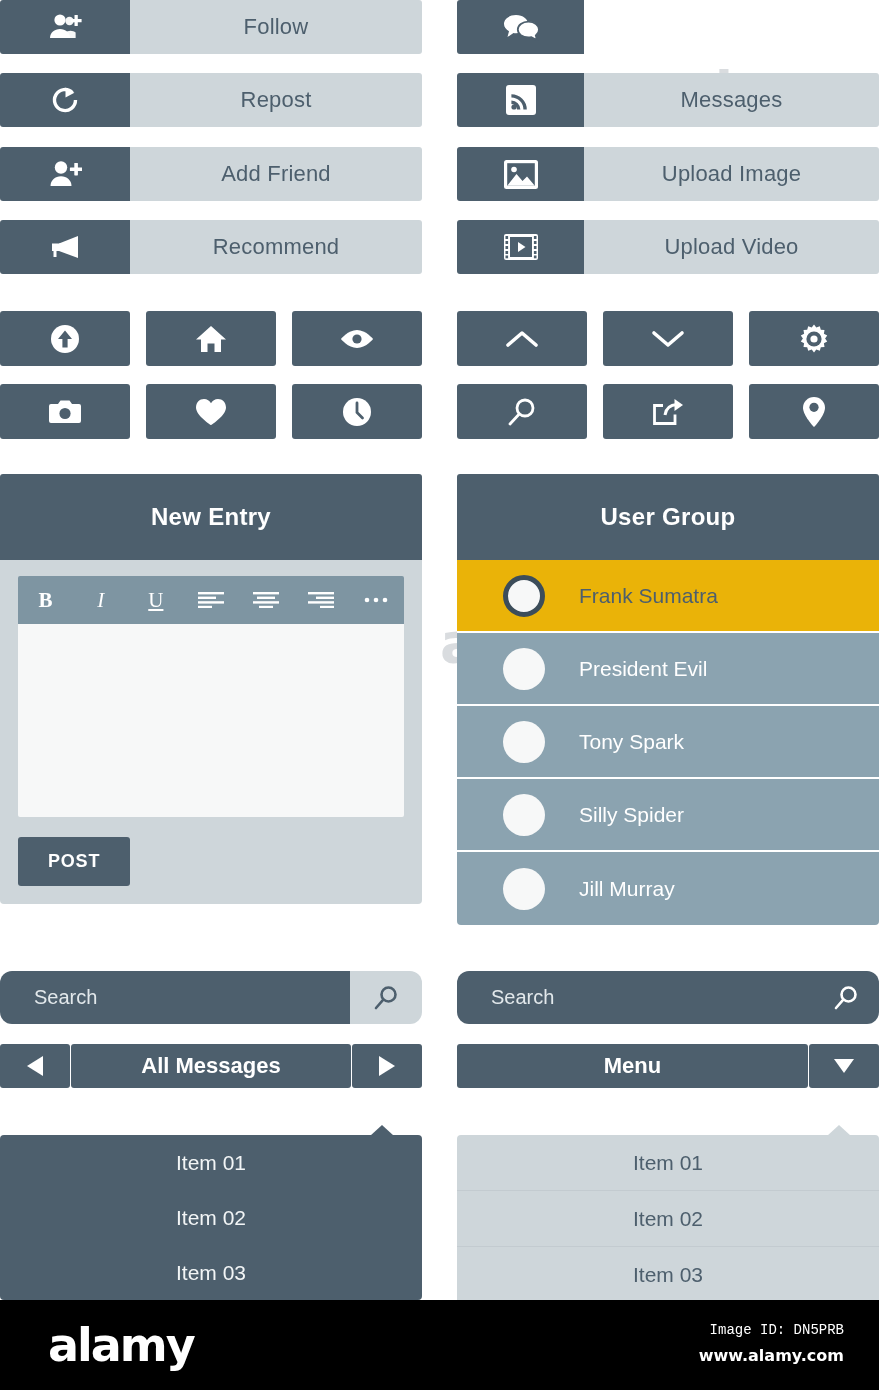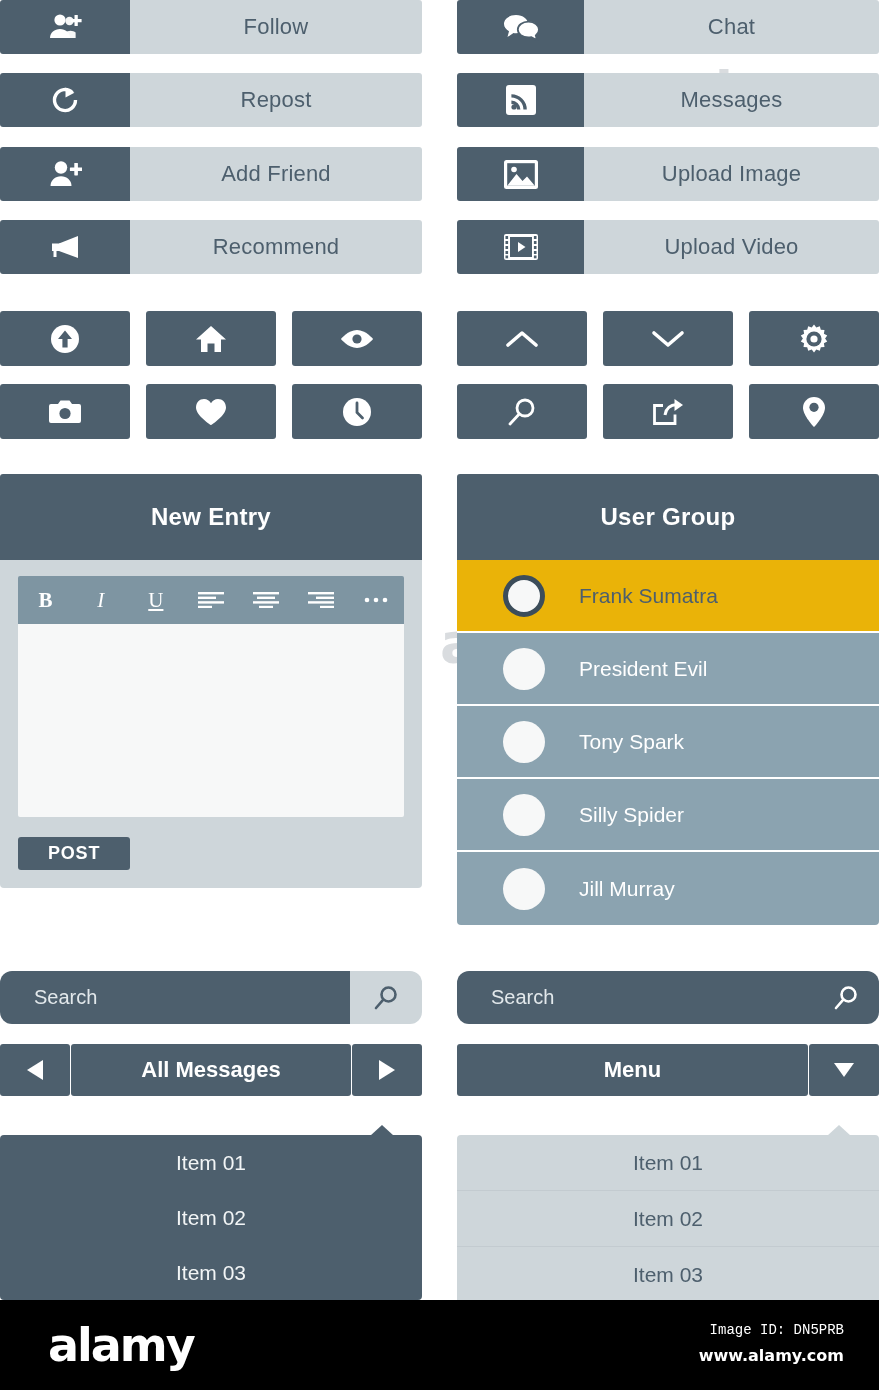--- a/index.html
+++ b/index.html
@@ -506,7 +506,6 @@
           <path d="M25.4 8.6 C31.4 8.6 36 12.2 36 16.6 C36 19 34.8 21.1 32.8 22.5 L34 27.2 L28.4 24.2 C27.4 24.4 26.4 24.5 25.4 24.5 C19.4 24.5 14.8 20.9 14.8 16.6 C14.8 12.2 19.4 8.6 25.4 8.6 Z" fill="none" stroke="#4d5f6d" stroke-width="1.8"></path>
         </svg>
       </div>
-      <div class="act-label">Chat</div>
     </div>
 
     <div class="act-row" style="top:73px;">

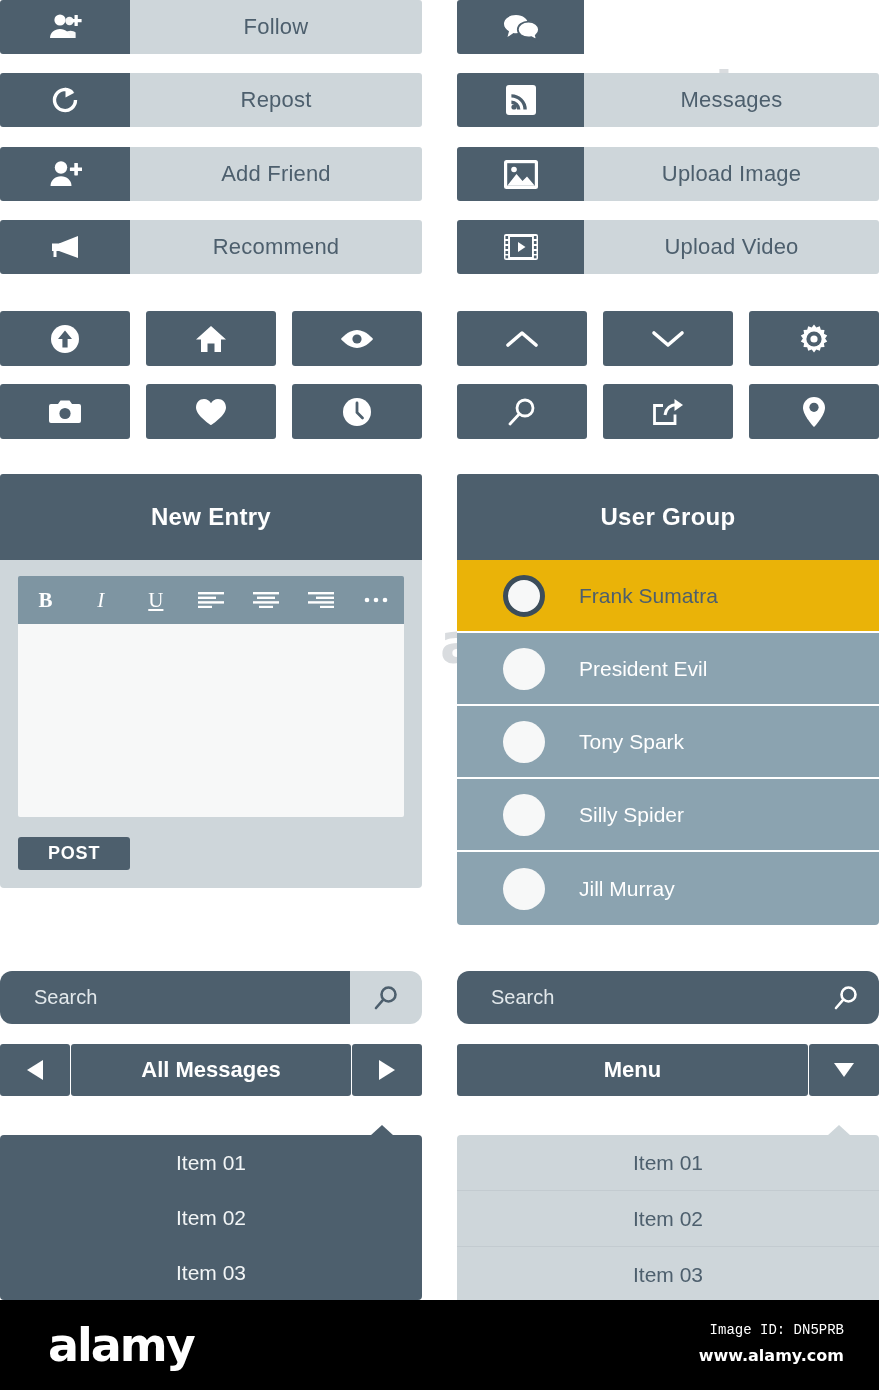--- a/index.html
+++ b/index.html
@@ -128,7 +128,7 @@
     font-size: 18px;
     font-weight: bold;
     letter-spacing: 0.8px;
-    padding: 6px 30px;
+    padding: 14px 30px;
     border-radius: 3px;
   }
 

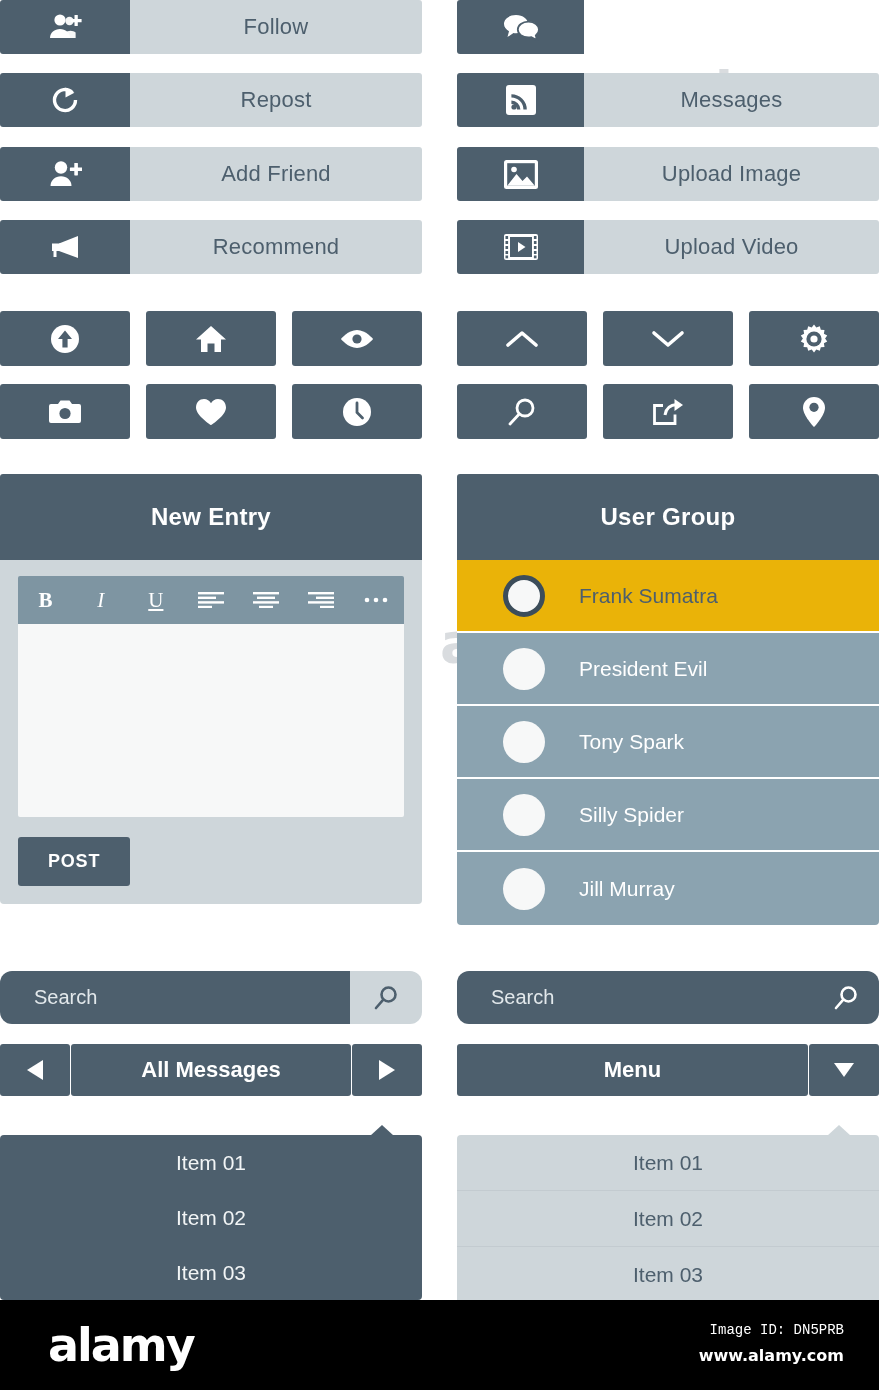--- a/index.html
+++ b/index.html
@@ -200,7 +200,7 @@
   .navbar {
     position: absolute;
     width: 100%;
-    height: 52px;
+    height: 44px;
     display: flex;
     gap: 1px;
   }

